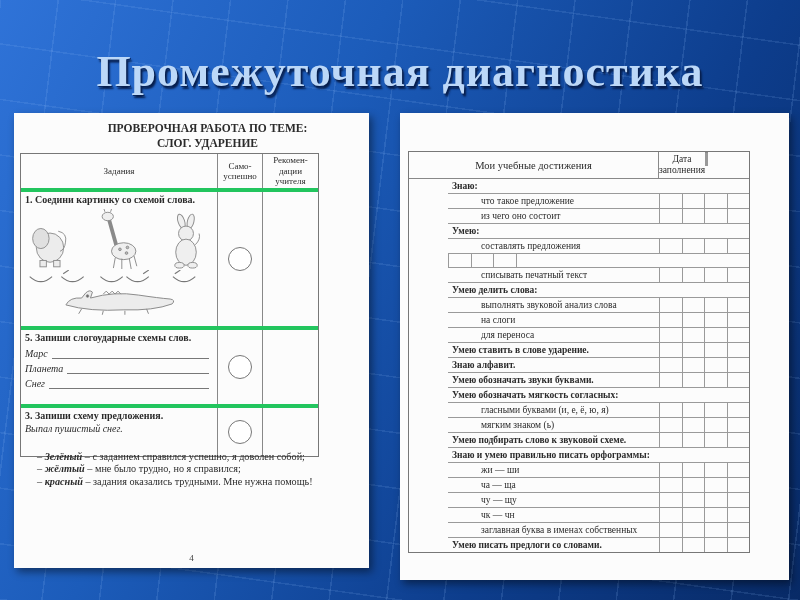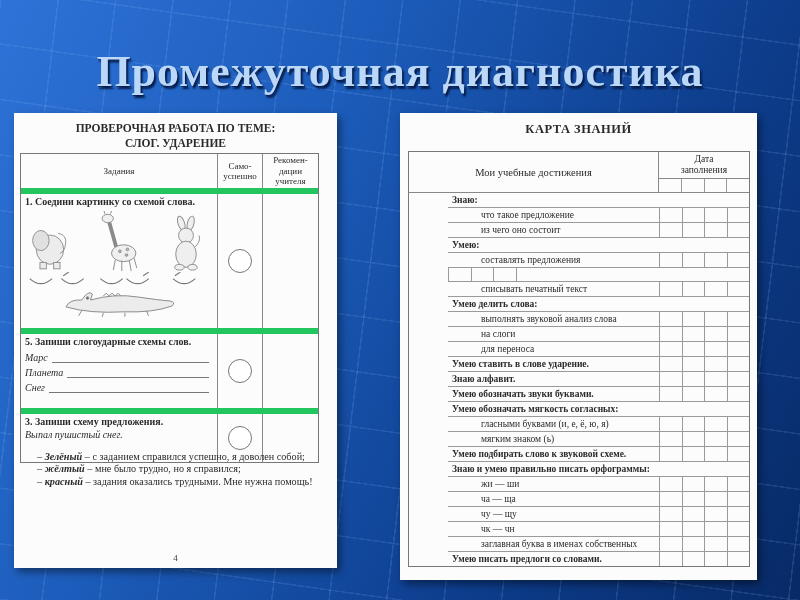--- a/index.html
+++ b/index.html
@@ -16,7 +16,7 @@
     font-weight:bold;font-size:44px;letter-spacing:1px;color:#bcd8f8;
     text-shadow:2px 3px 2px #071f4e, 1px 1px 0 #0a2a66;
   }
-  .page{position:absolute;background:#fcfcfc;box-shadow:3px 4px 8px rgba(0,0,0,0.45);color:#2b2b2b;}
+  .page{position:absolute;background:#fcfcfc;box-shadow:3px 4px 8px rgba(0,0,0,0.45);color:#2b2b2b;padding-left:32px;}
   .page.left{left:14px;top:113px;width:323px;height:455px;}
   .page.right{left:400px;top:113px;width:357px;height:467px;}
 

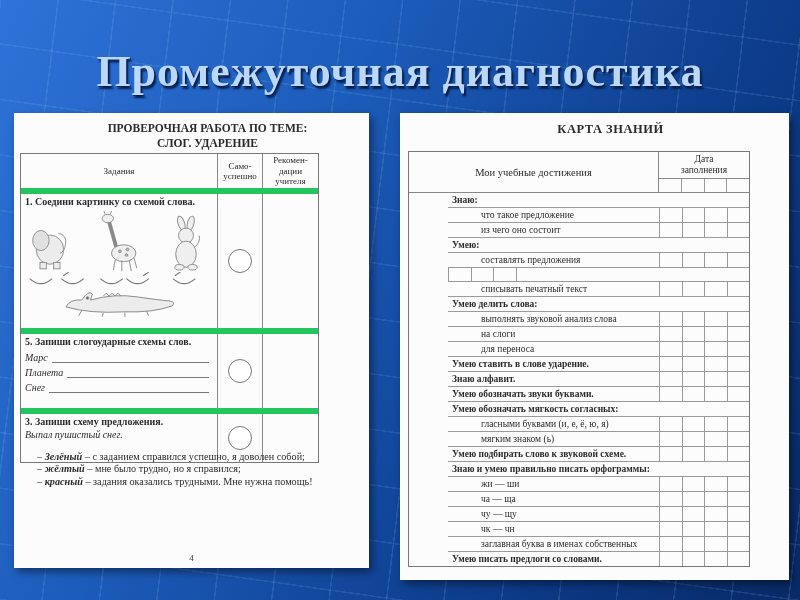--- a/index.html
+++ b/index.html
@@ -200,7 +200,6 @@
 </div>
 
 <div class="page right">
-  <div class="km-title">КАРТА ЗНАНИЙ</div>
 
   <div class="km-table">
     <div class="km-header">

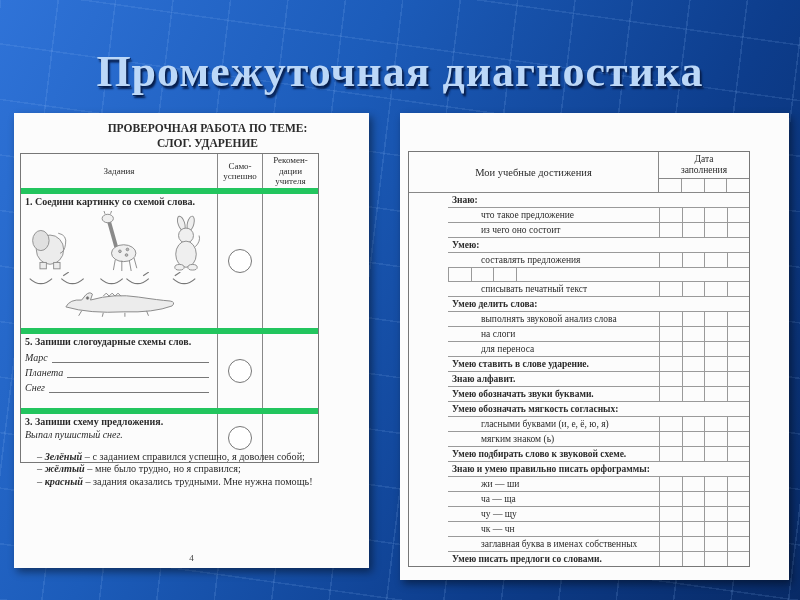--- a/index.html
+++ b/index.html
@@ -55,7 +55,7 @@
   .km-header{display:flex;border-bottom:1px solid #888;}
   .km-h-ach{width:250px;border-right:1px solid #888;display:flex;align-items:center;justify-content:center;
     font-size:10.5px;box-sizing:border-box;}
-  .km-h-date{width:90px;display:flex;flex-direction:column;box-sizing:border-box;}
+  .km-h-date{width:90px;display:flex;flex-direction:row;box-sizing:border-box;}
   .km-h-date-label{height:26px;text-align:center;font-size:9.5px;line-height:1.15;white-space:pre-line;padding-top:2px;box-sizing:border-box;}
   .km-h-subcells{display:flex;border-top:1px solid #888;height:13px;}
   .km-h-subcells .kcell{flex:1;}

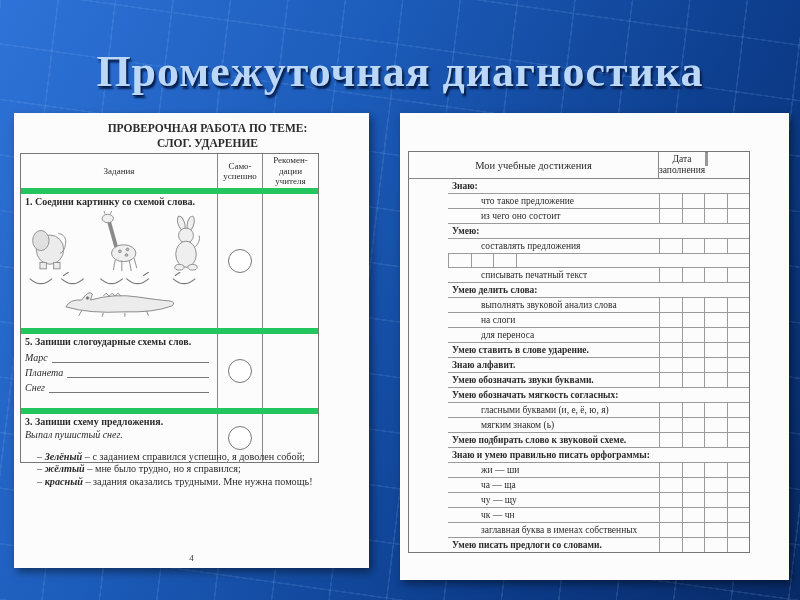--- a/index.html
+++ b/index.html
@@ -24,7 +24,7 @@
   .ws-title{margin-top:8px;text-align:center;font-weight:bold;font-size:11.5px;line-height:1.3;white-space:pre-line;}
   .ws-table{position:absolute;left:6px;top:40px;width:297px;border:1px solid #777;}
   .ws-row{display:flex;}
-  .ws-row + .ws-row{border-top:6px solid #22c55e;}
+  .ws-row + .ws-row{border-top:4px solid #22c55e;}
   .ws-col-task{width:197px;border-right:1px solid #888;padding:2px 4px;box-sizing:border-box;}
   .ws-col-self{width:45px;border-right:1px solid #888;display:flex;align-items:center;justify-content:center;box-sizing:border-box;}
   .ws-col-teacher{width:55px;box-sizing:border-box;}

